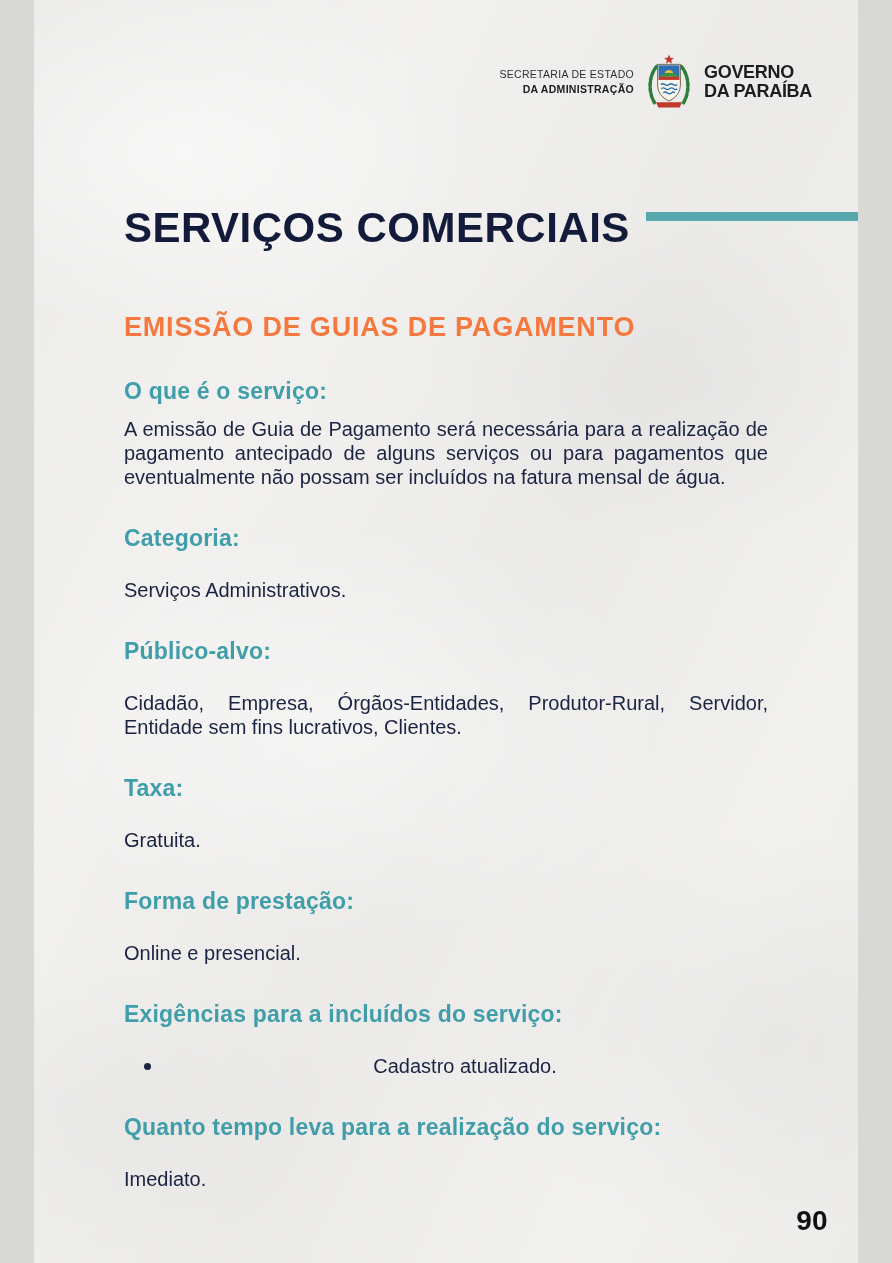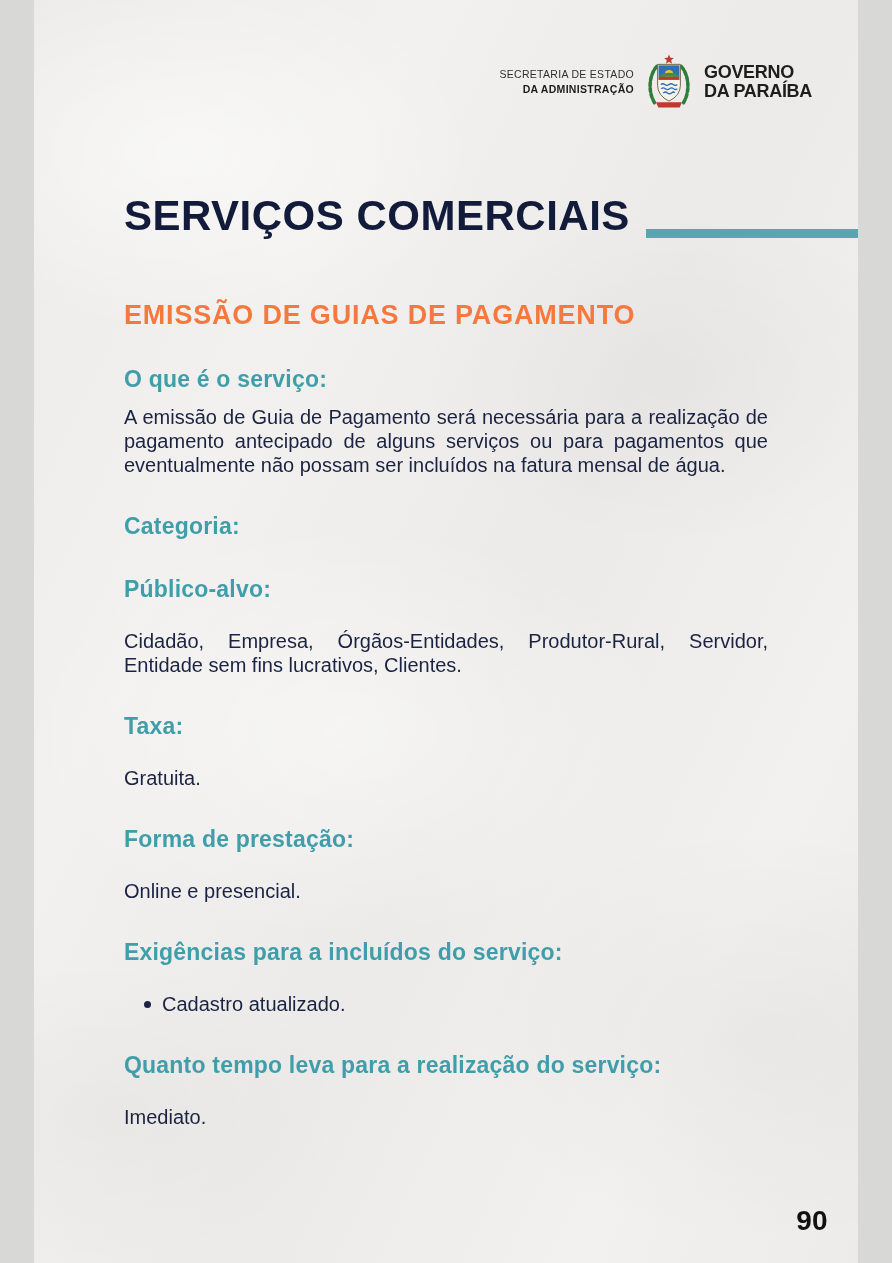--- a/index.html
+++ b/index.html
@@ -30,7 +30,7 @@
   .coat{flex:none;}
   
   .content{padding:190px 90px 0 90px;}
-  .title-row{display:flex;align-items:flex-end;margin:4px 0 62px 0;}
+  .title-row{display:flex;align-items:flex-start;margin:16px 0 62px 0;}
   .page-title{
     margin:0;font-size:42px;line-height:44px;font-weight:800;
     color:#131b3a;letter-spacing:.5px;white-space:nowrap;

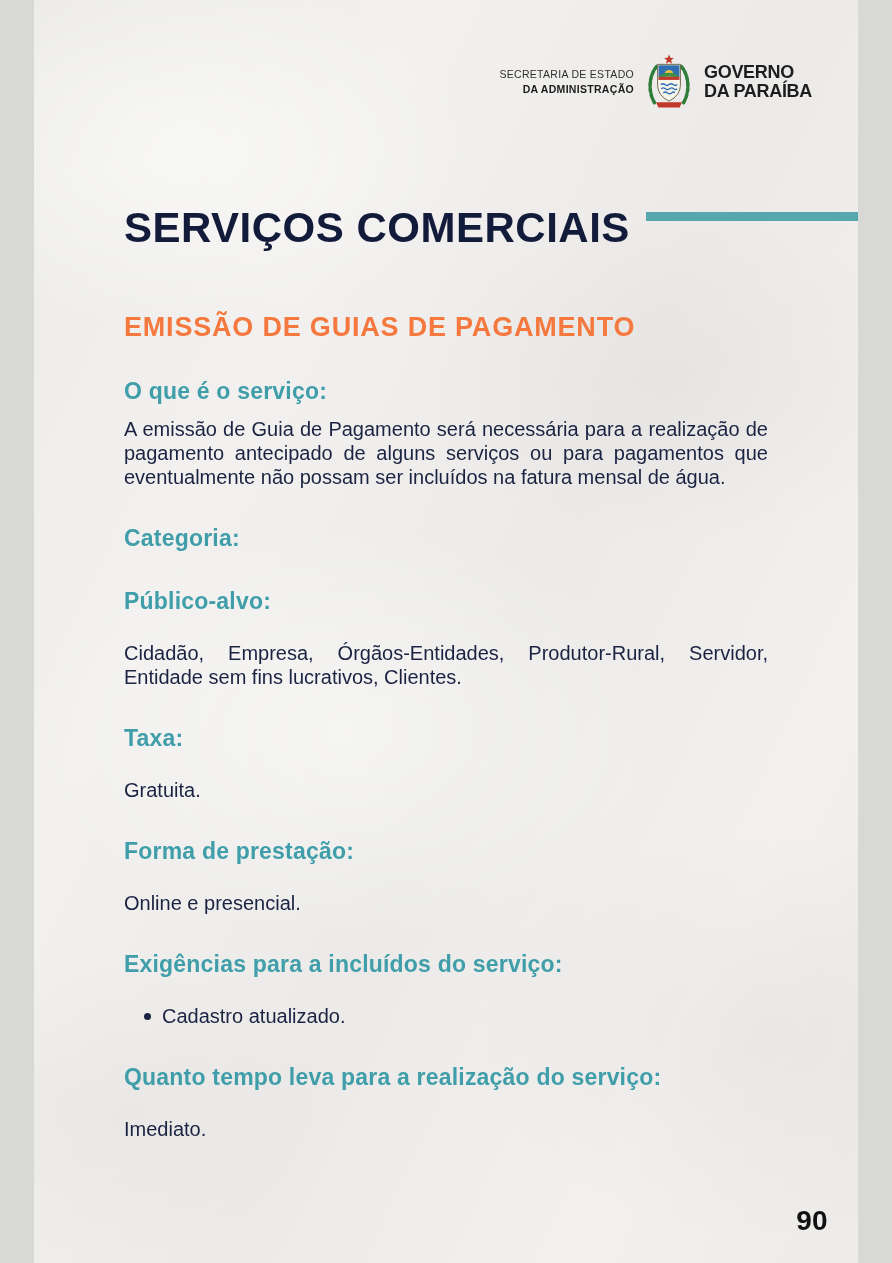--- a/index.html
+++ b/index.html
@@ -112,6 +112,7 @@
 
     <section class="sec">
       <h3>Categoria:</h3>
+      <p>Serviços Administrativos.</p>
     </section>
 
     <section class="sec">

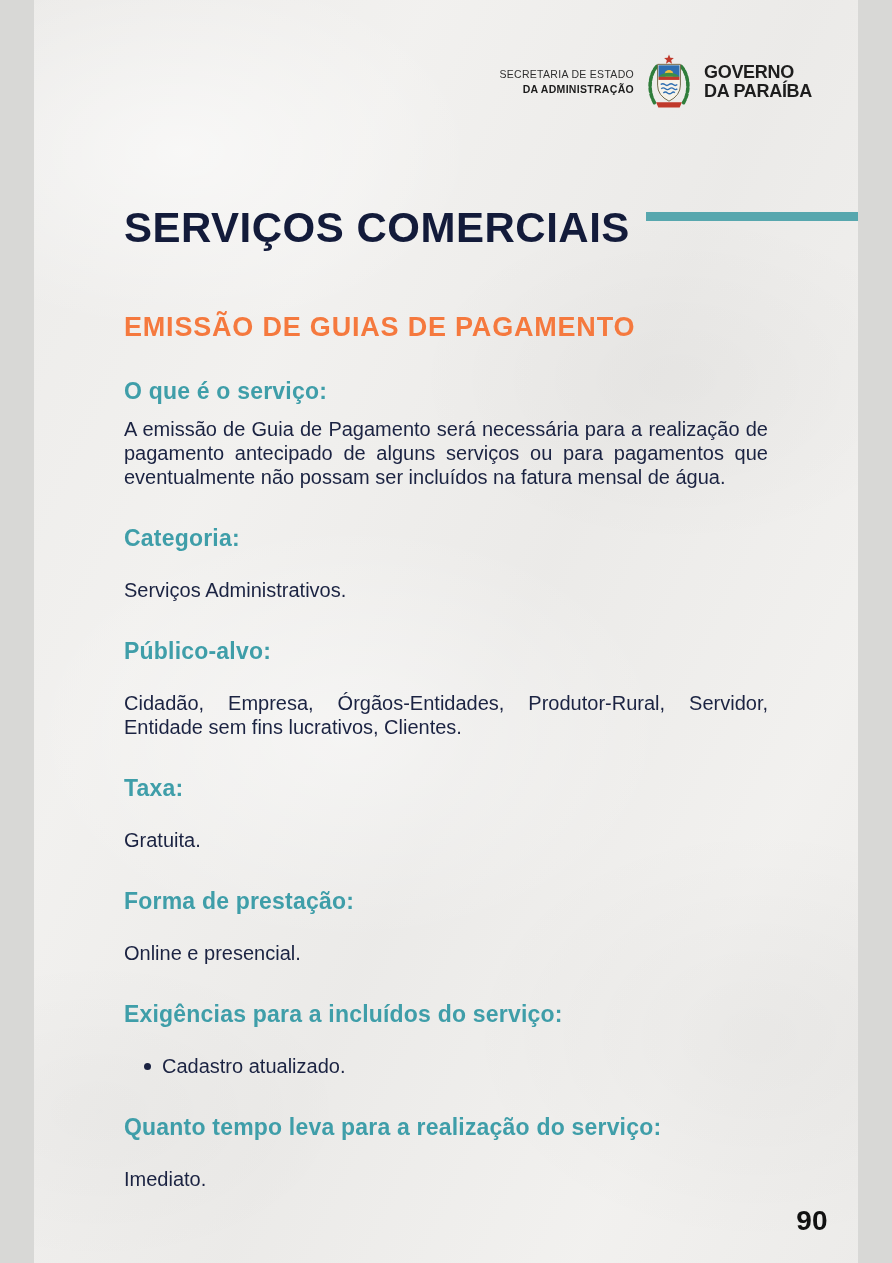--- a/index.html
+++ b/index.html
@@ -51,7 +51,7 @@
   .sec p.justify{text-align:justify;text-align-last:left;}
   .sec ul{margin:0;padding:0 0 0 20px;list-style:none;}
   .sec ul li{
-    position:relative;font-size:20px;line-height:24px;color:#1b2342;padding-left:18px;
+    position:relative;font-size:20px;line-height:24px;color:#1b2342;padding-left:18px;text-align:center;
   }
   .sec ul li::before{
     content:"";position:absolute;left:0;top:9px;width:7px;height:7px;border-radius:50%;

